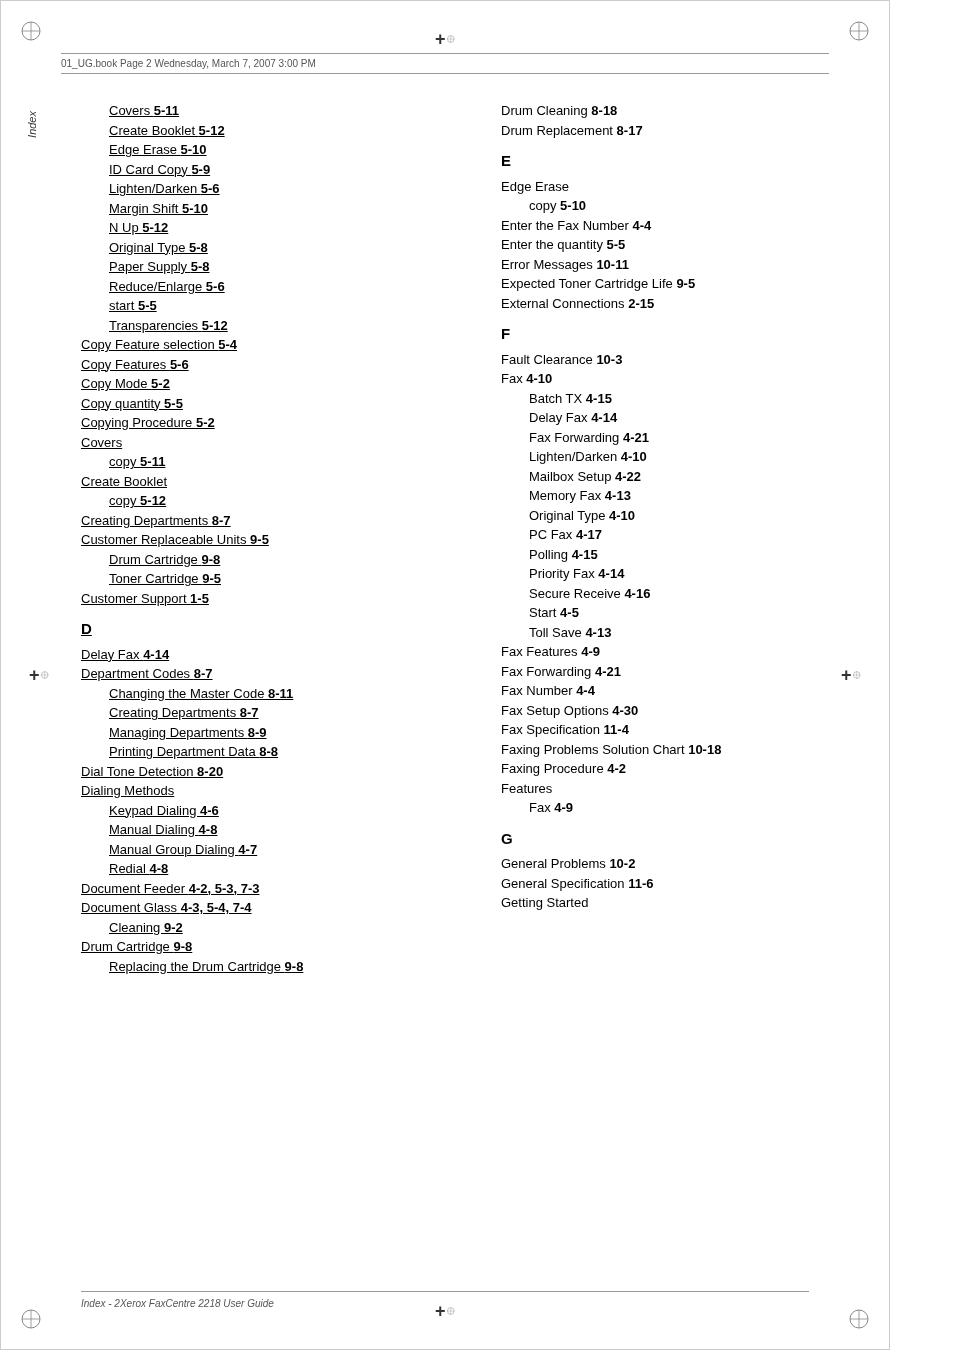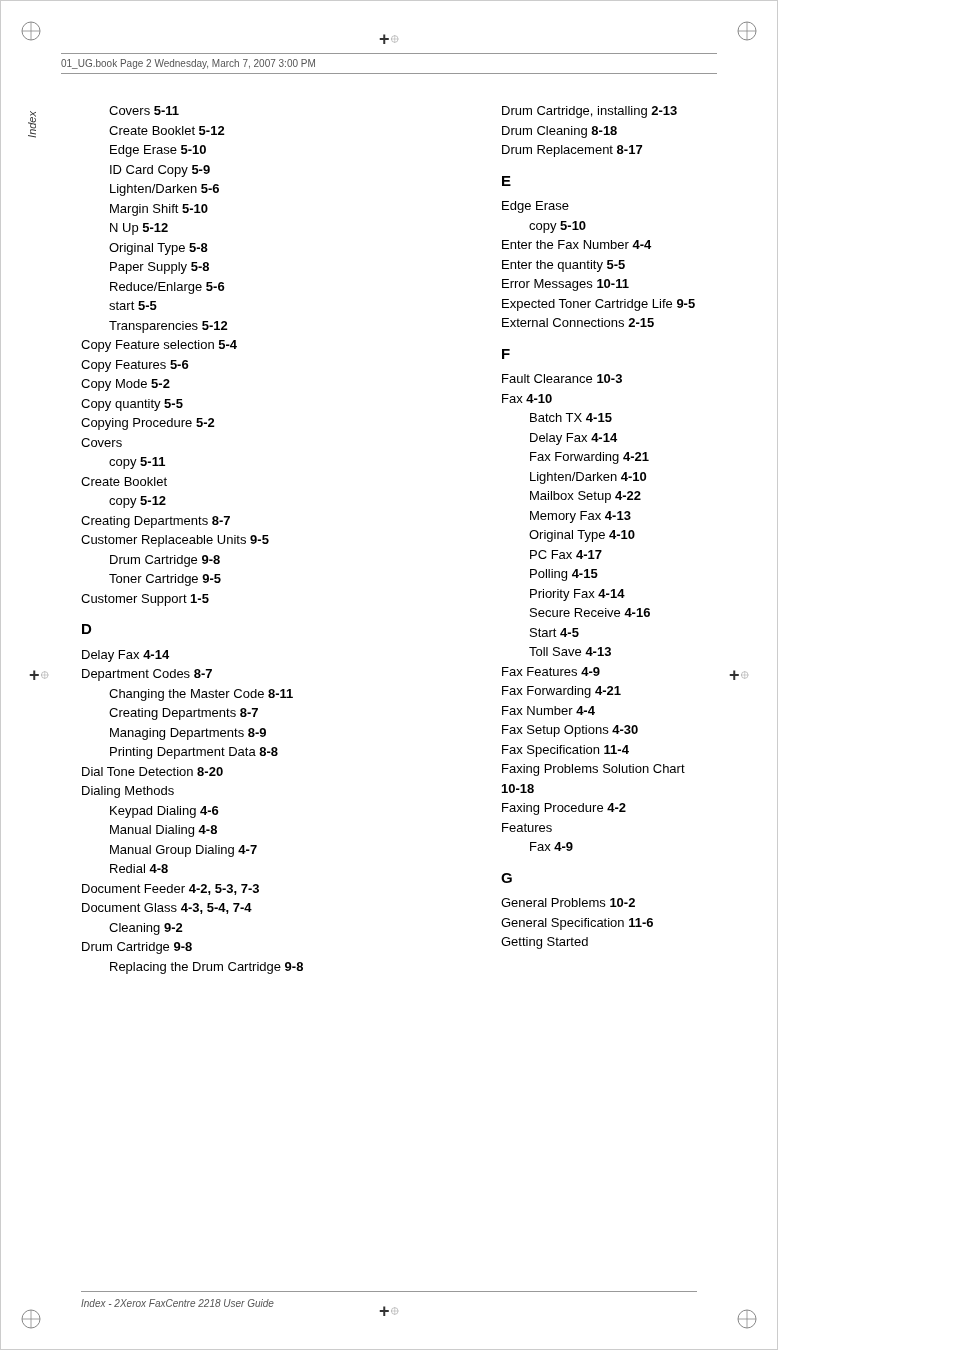--- a/index.html
+++ b/index.html
@@ -14,7 +14,7 @@
     }
 
     .page-container {
-      width: 778px;
+      width: 890px;
       min-height: 1350px;
       background: #fff;
       border: 1px solid #ccc;

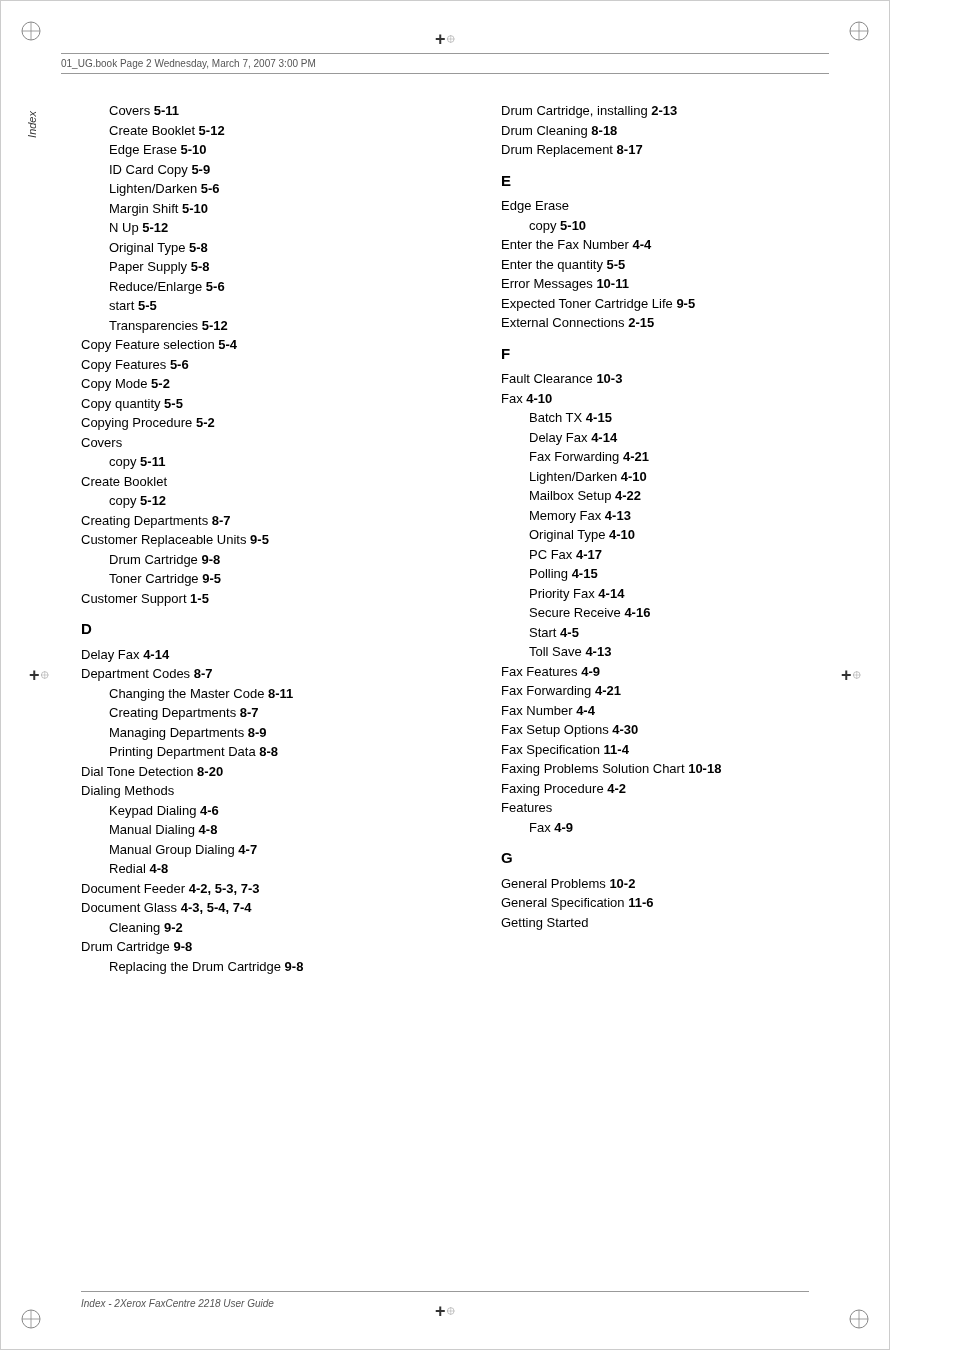--- a/index.html
+++ b/index.html
@@ -102,6 +102,7 @@
     .col-left {
       flex: 0 0 380px;
       padding-top: 10px;
+      text-decoration: underline;
     }
 
     .col-right {

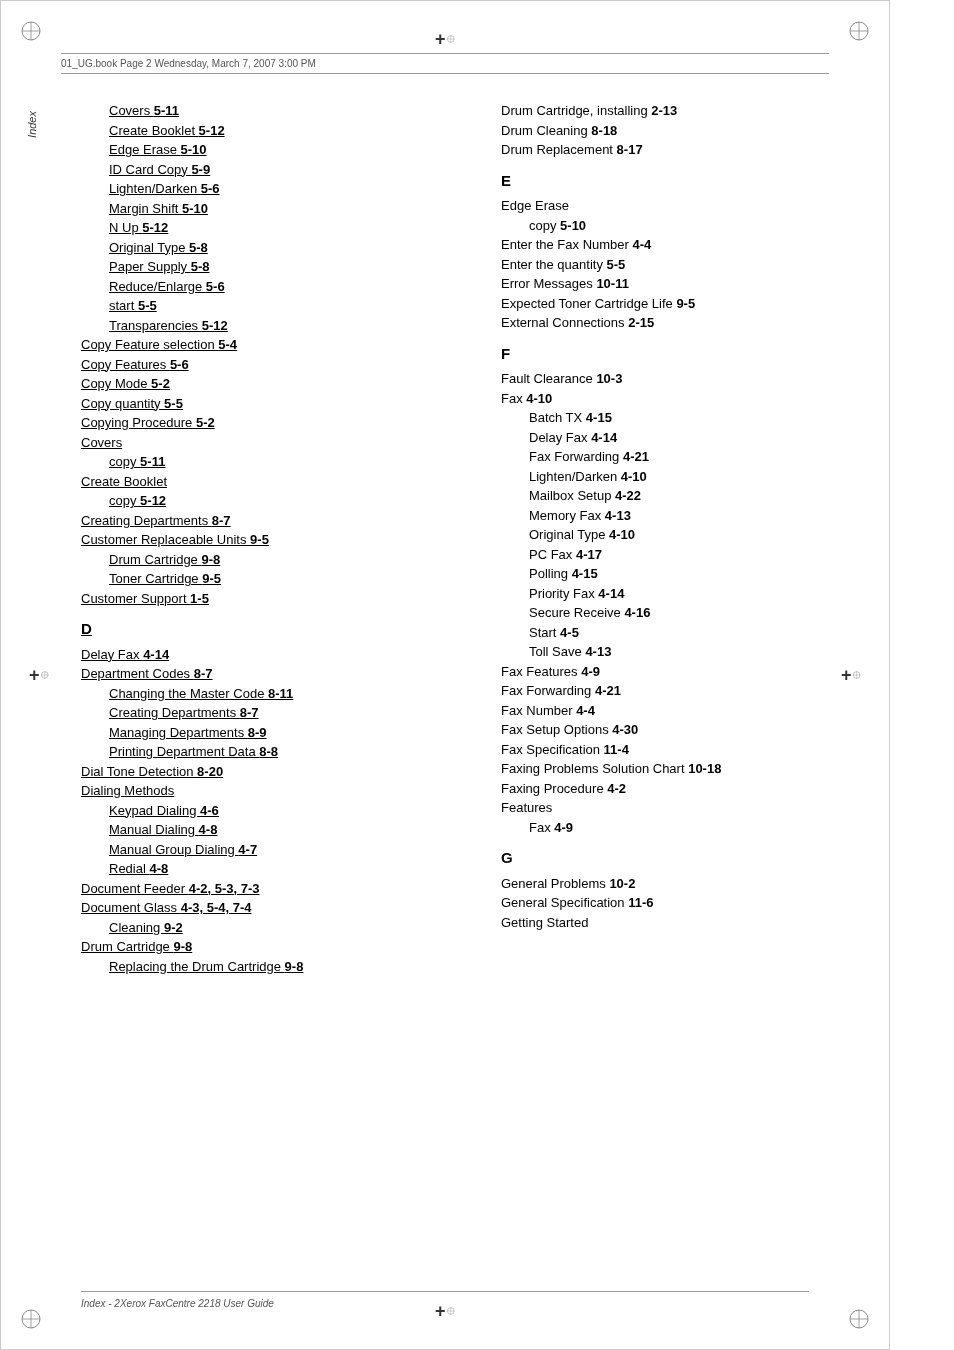--- a/index.html
+++ b/index.html
@@ -366,9 +366,6 @@
         </div>
 
       <div class="col-right" id="right-col">
-      <div class="index-entry">
-            <span class="entry-main">Drum Cartridge, installing <span class="bn">2-13</span></span>
-          </div>
           <div class="index-entry">
             <span class="entry-main">Drum Cleaning <span class="bn">8-18</span></span>
           </div>

